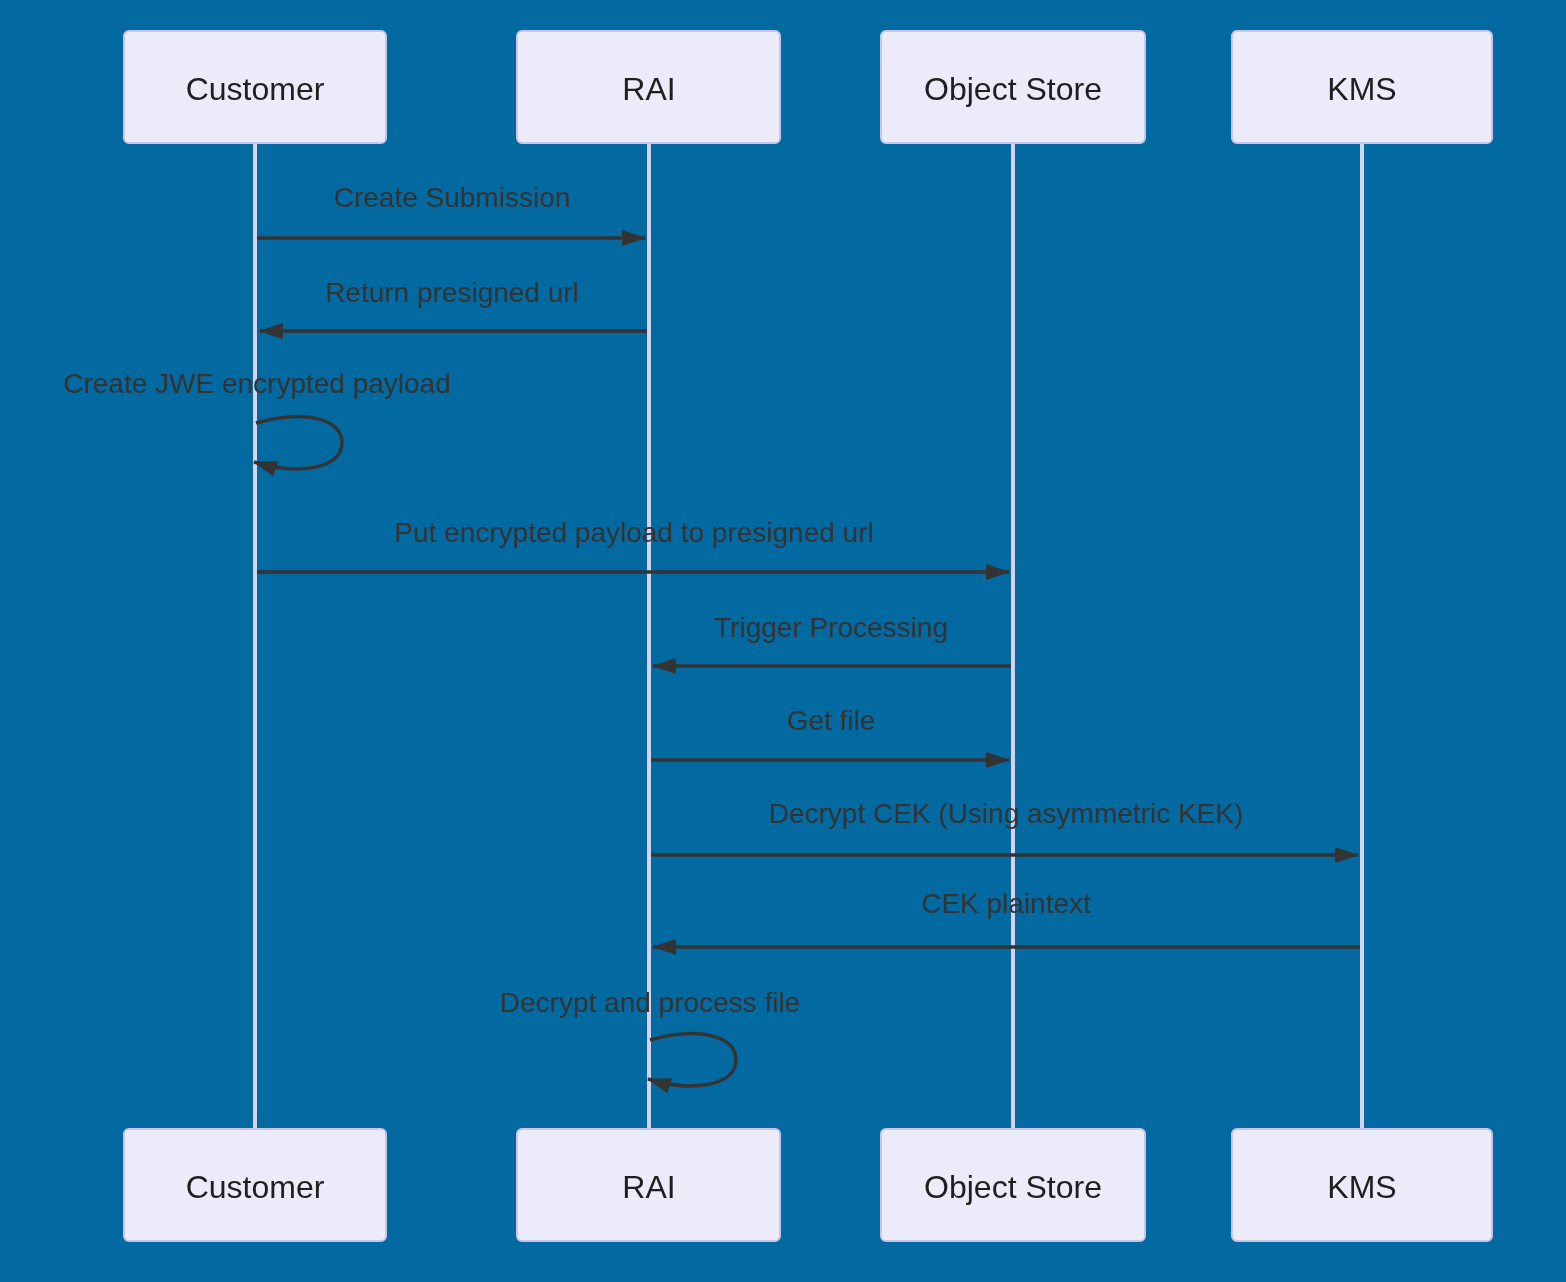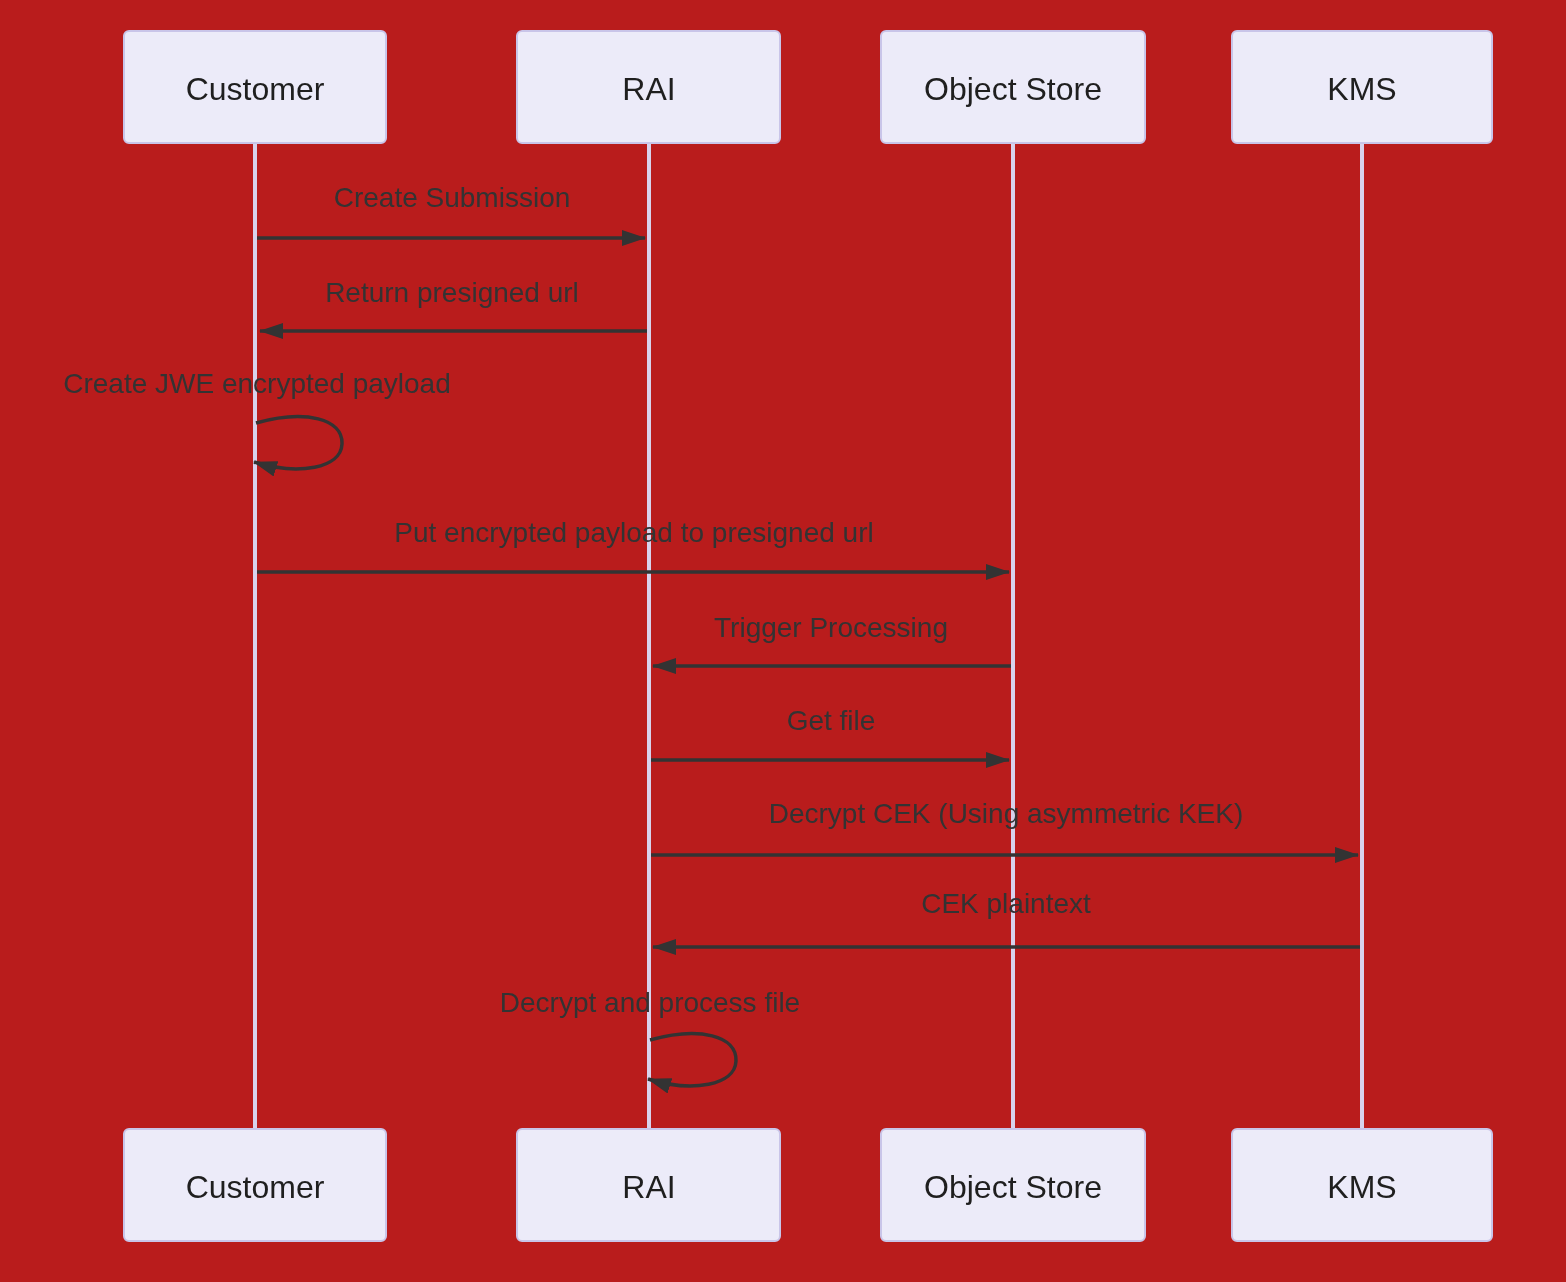--- a/index.html
+++ b/index.html
@@ -11,7 +11,7 @@
     position: relative;
     width: 1566px;
     height: 1282px;
-    background: #b91c1c;
+    background: #0369a1;
     overflow: hidden;
   }
   svg { display: block; }

